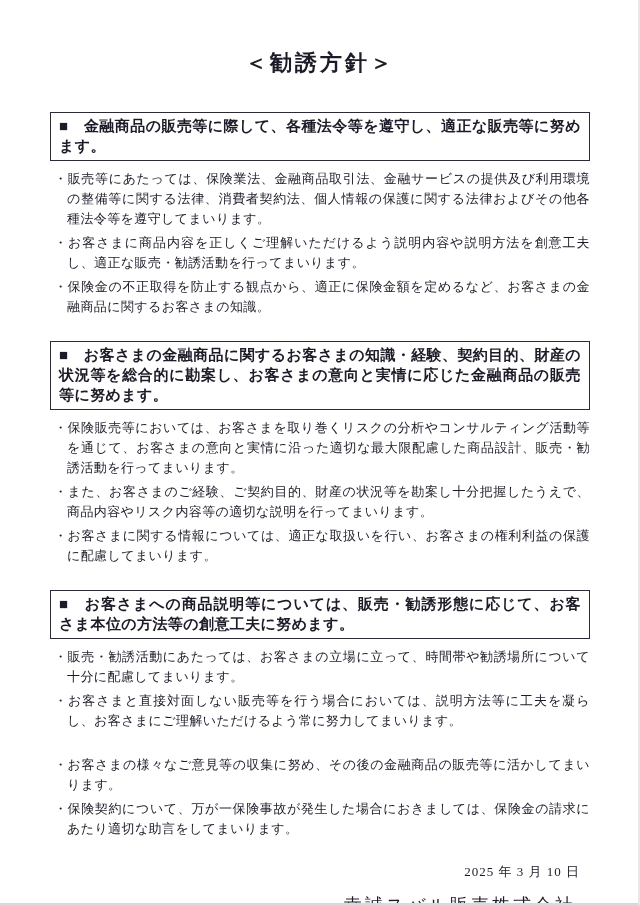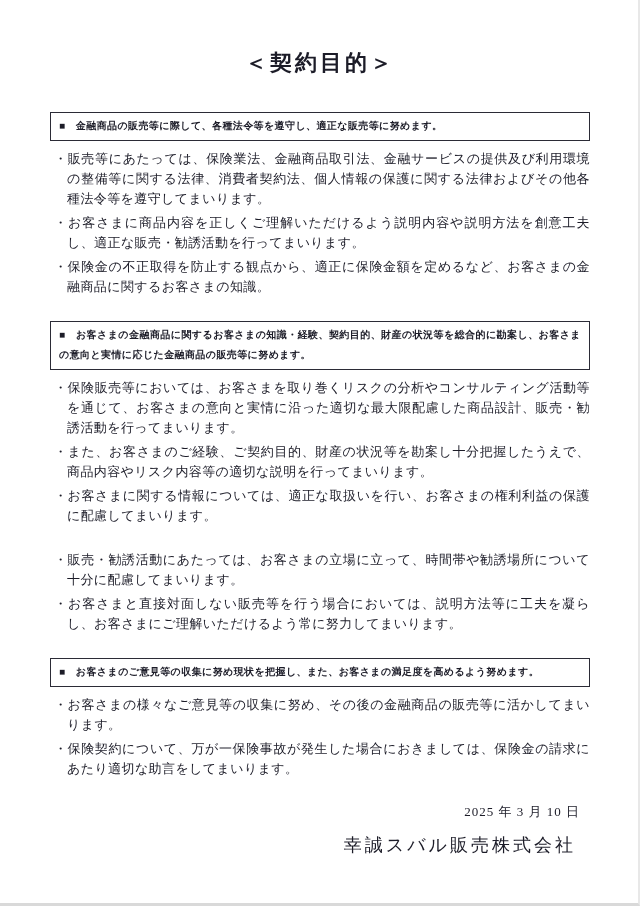--- a/index.html
+++ b/index.html
@@ -74,7 +74,7 @@
 
 <div class="page">
 
-  <h1 class="doc-title">＜契約目的＞</h1>
+  <h1 class="doc-title">＜勧誘方針＞</h1>
 
   <section>
     <div class="policy-box">

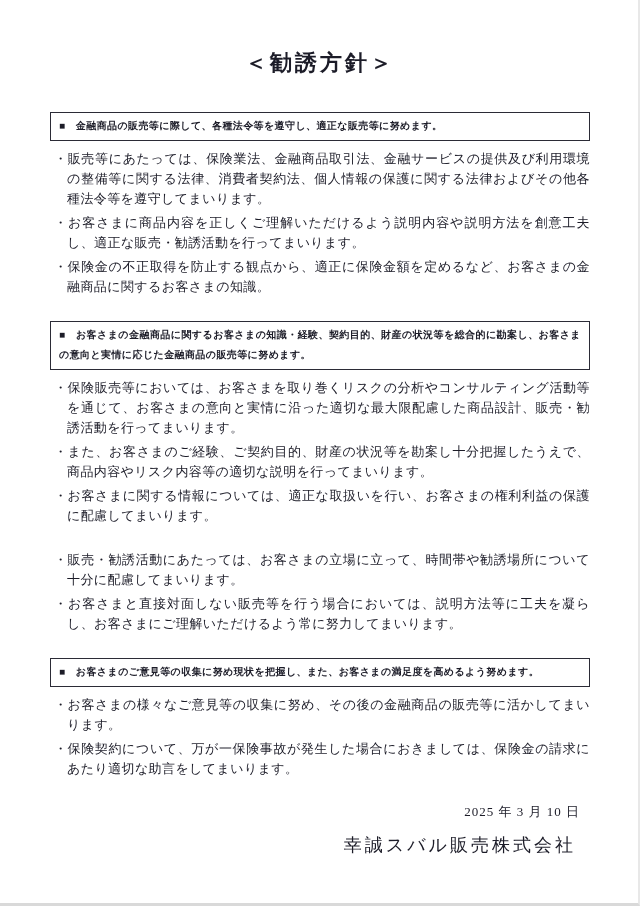--- a/index.html
+++ b/index.html
@@ -33,7 +33,7 @@
   .policy-box {
     border: 1.6px solid var(--line, #2b2b36);
     padding: 3px 8px 4px 8px;
-    font-size: 10px;
+    font-size: 15px;
     font-weight: 600;
     line-height: 20px;
     text-align: justify;

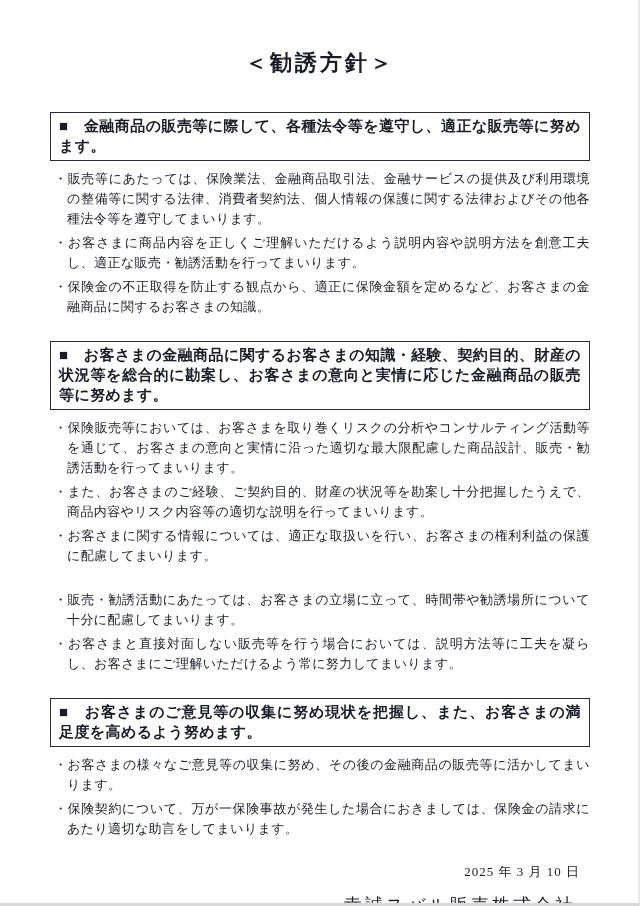--- a/index.html
+++ b/index.html
@@ -99,6 +99,9 @@
   </section>
 
   <section>
+    <div class="policy-box">
+      <span>■　お客さまへの商品説明等については、販売・勧誘形態に応じて、お客さま本位の方法等の創意工夫に努めます。</span>
+    </div>
     <ul class="bullet-list">
       <li>・販売・勧誘活動にあたっては、お客さまの立場に立って、時間帯や勧誘場所について十分に配慮してまいります。</li>
       <li>・お客さまと直接対面しない販売等を行う場合においては、説明方法等に工夫を凝らし、お客さまにご理解いただけるよう常に努力してまいります。</li>

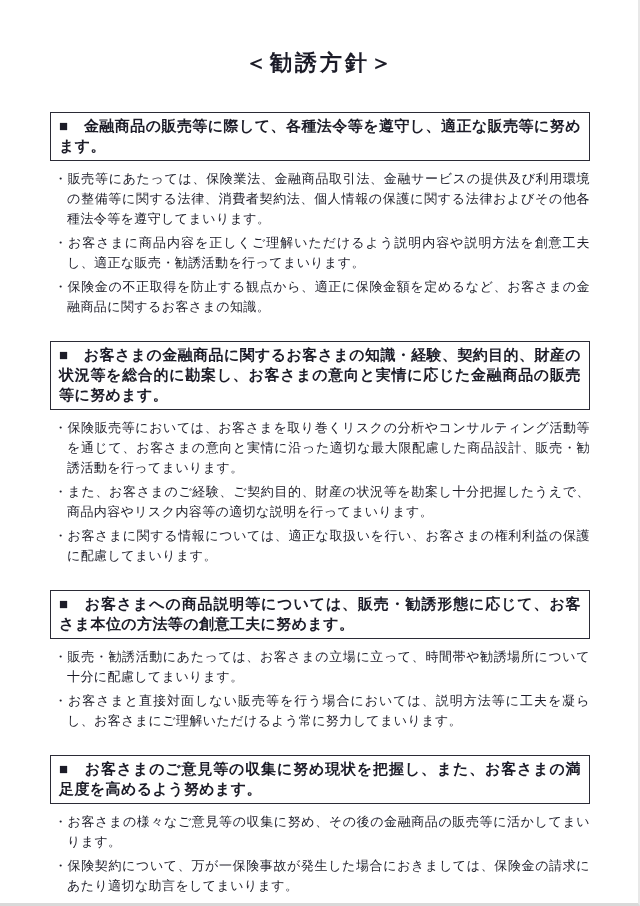--- a/index.html
+++ b/index.html
@@ -109,9 +109,6 @@
   </section>
 
   <section>
-    <div class="policy-box">
-      <span>■　お客さまのご意見等の収集に努め現状を把握し、また、お客さまの満足度を高めるよう努めます。</span>
-    </div>
     <ul class="bullet-list">
       <li>・お客さまの様々なご意見等の収集に努め、その後の金融商品の販売等に活かしてまいります。</li>
       <li>・保険契約について、万が一保険事故が発生した場合におきましては、保険金の請求にあたり適切な助言をしてまいります。</li>

